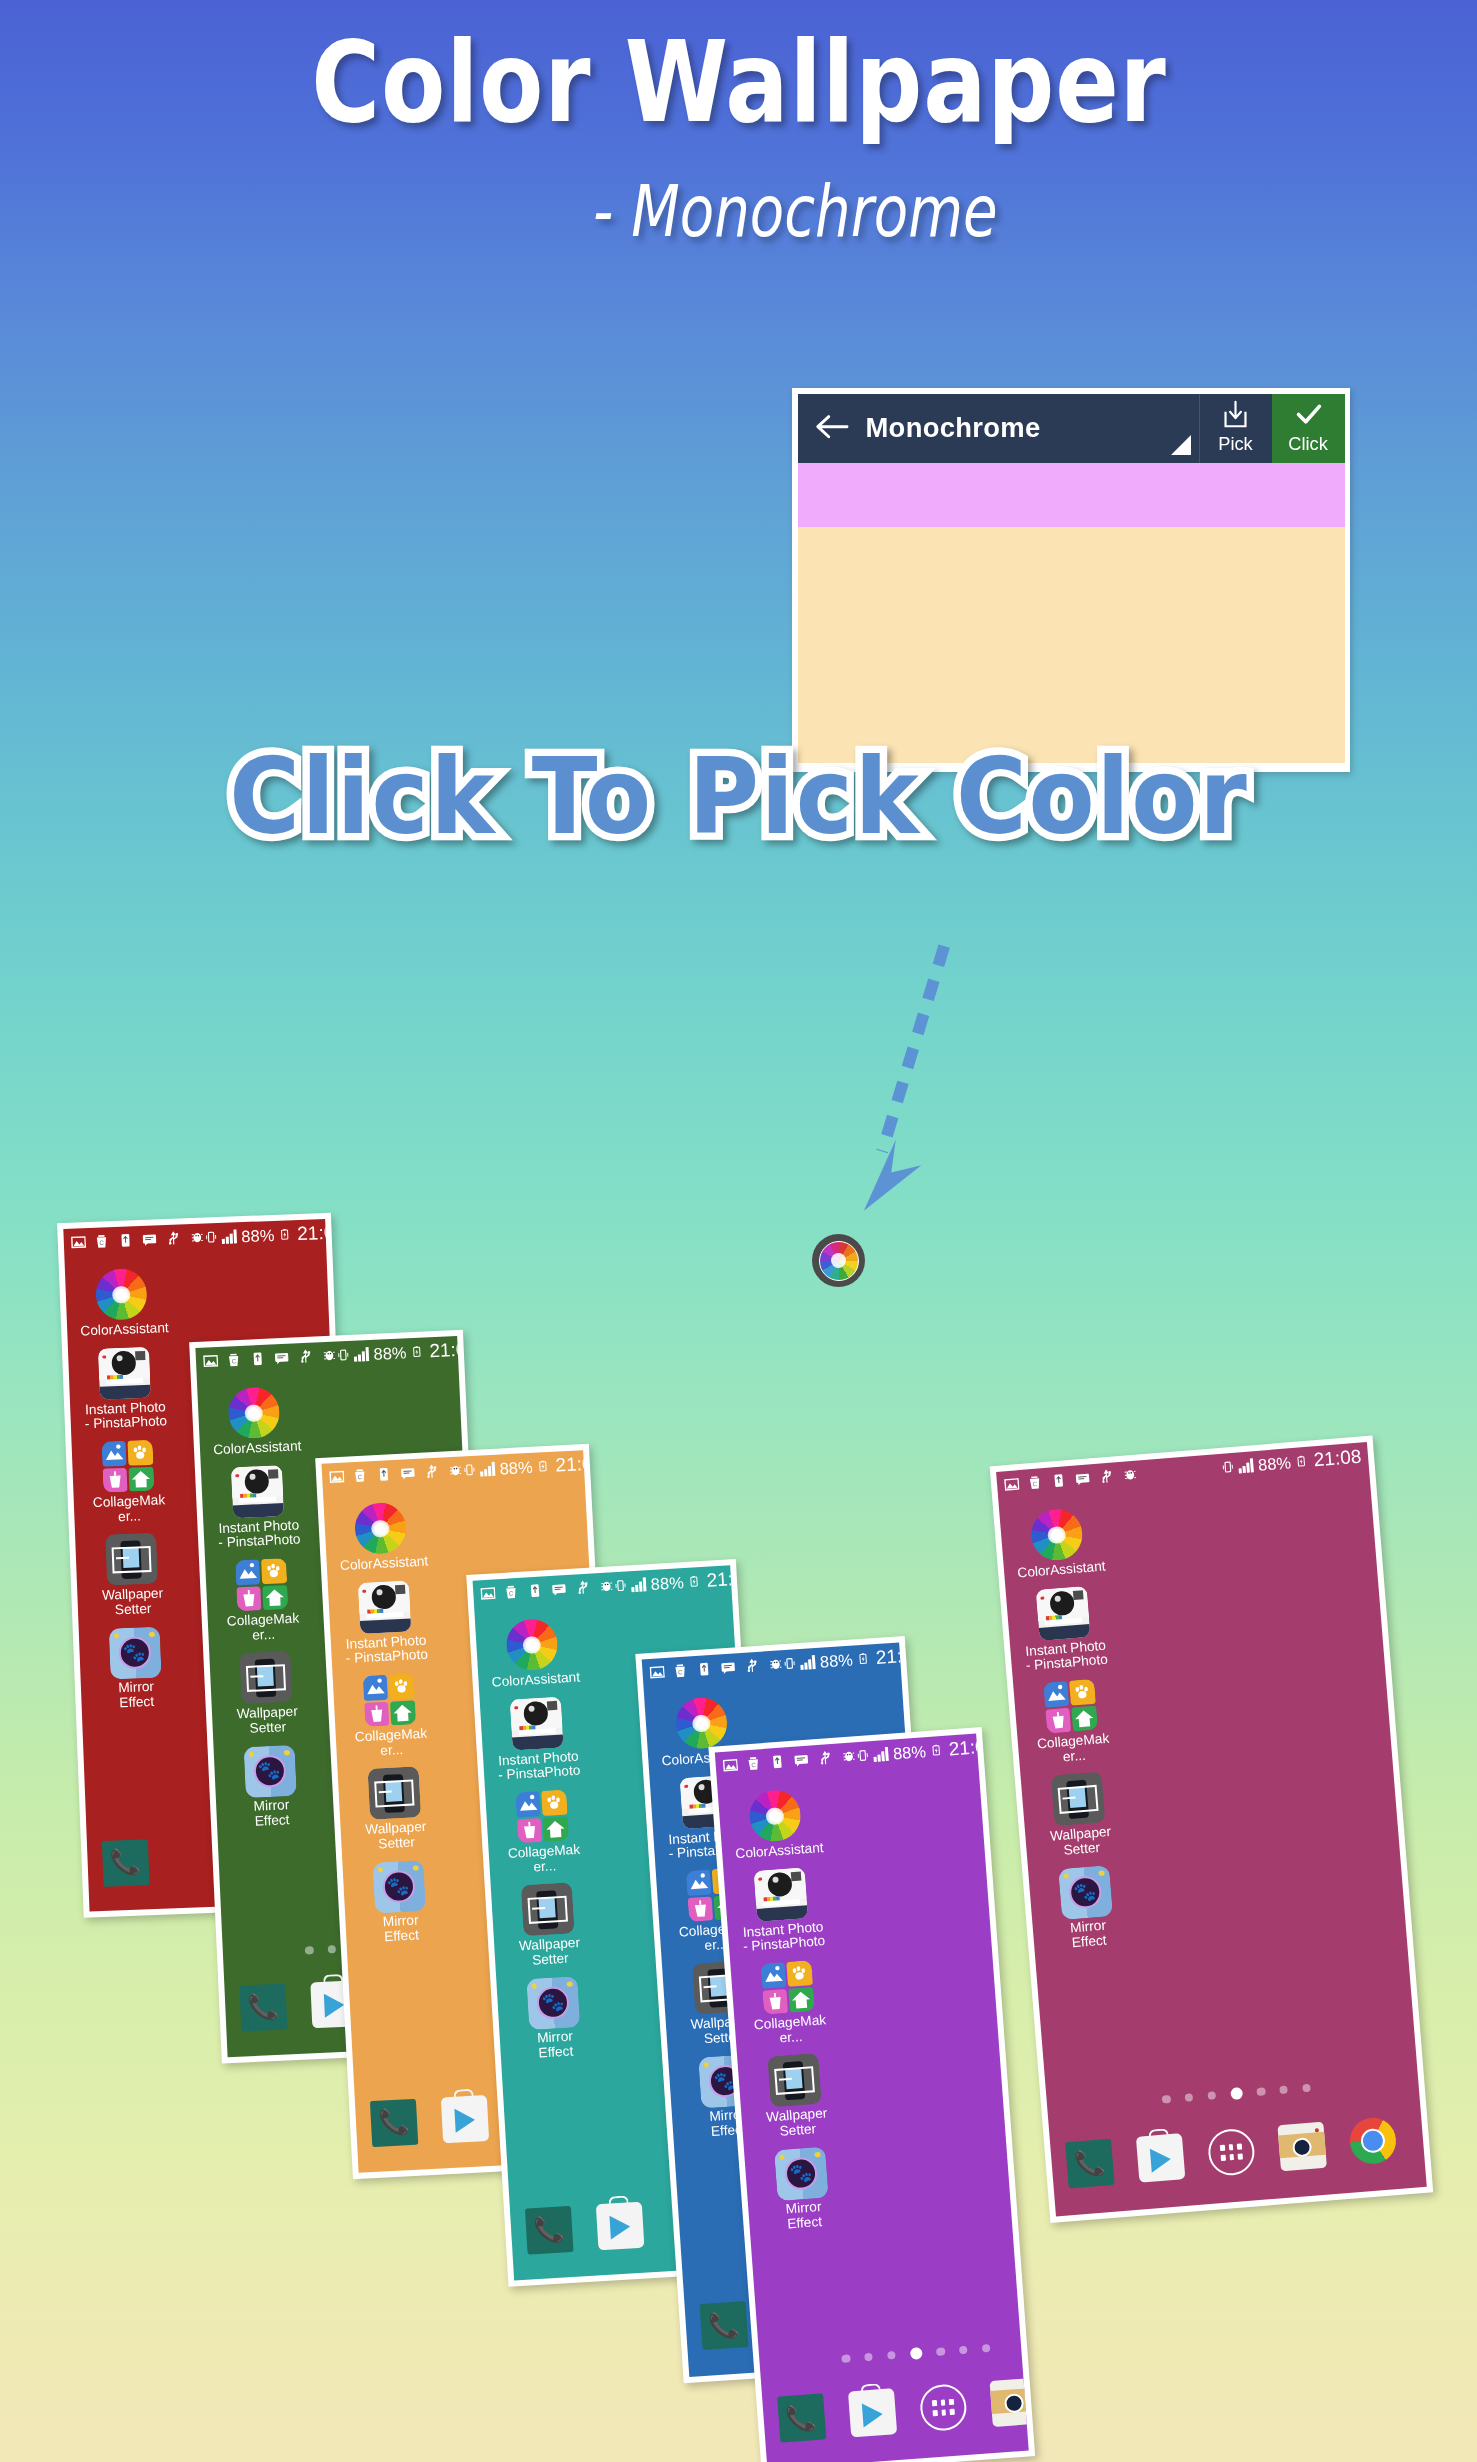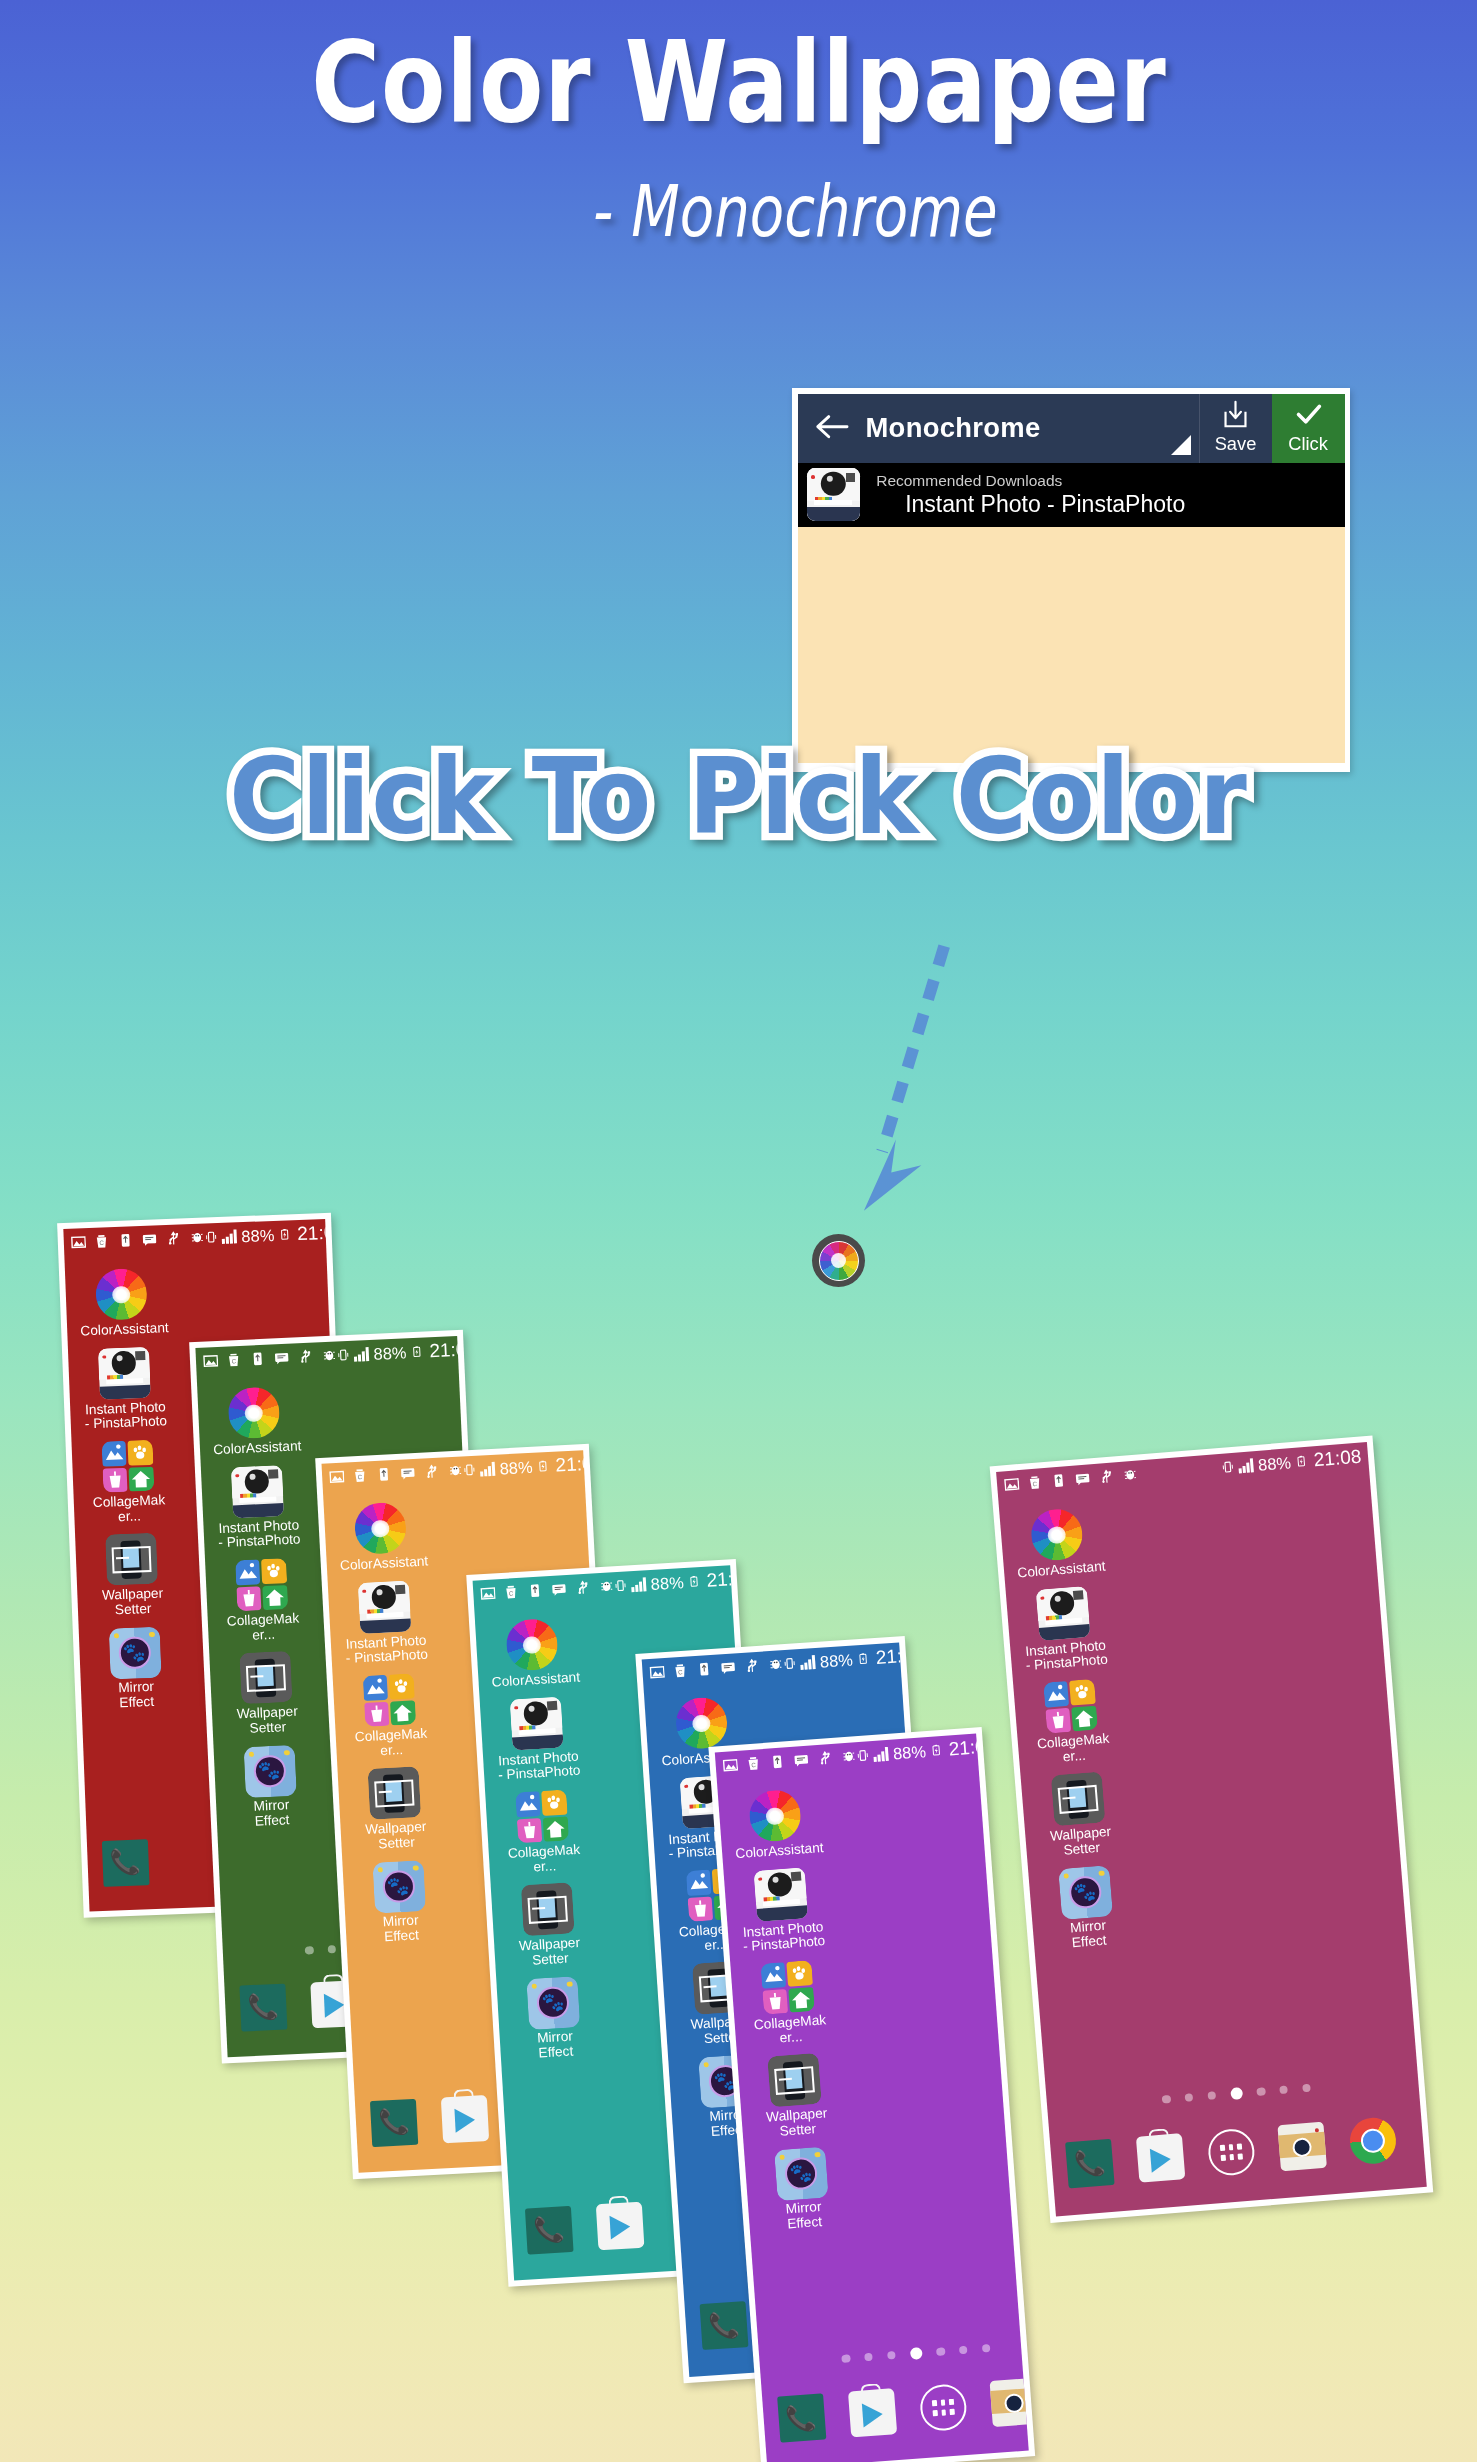--- a/index.html
+++ b/index.html
@@ -272,7 +272,7 @@
               <path d="M5 13 V29 H27 V13" stroke="#fff" stroke-width="2.4" fill="none"></path>
             </svg>
         </span>
-        <span>Save</span>
+        <span>Pick</span>
       </div>
       <div class="appbar-btn apply">
         <span>

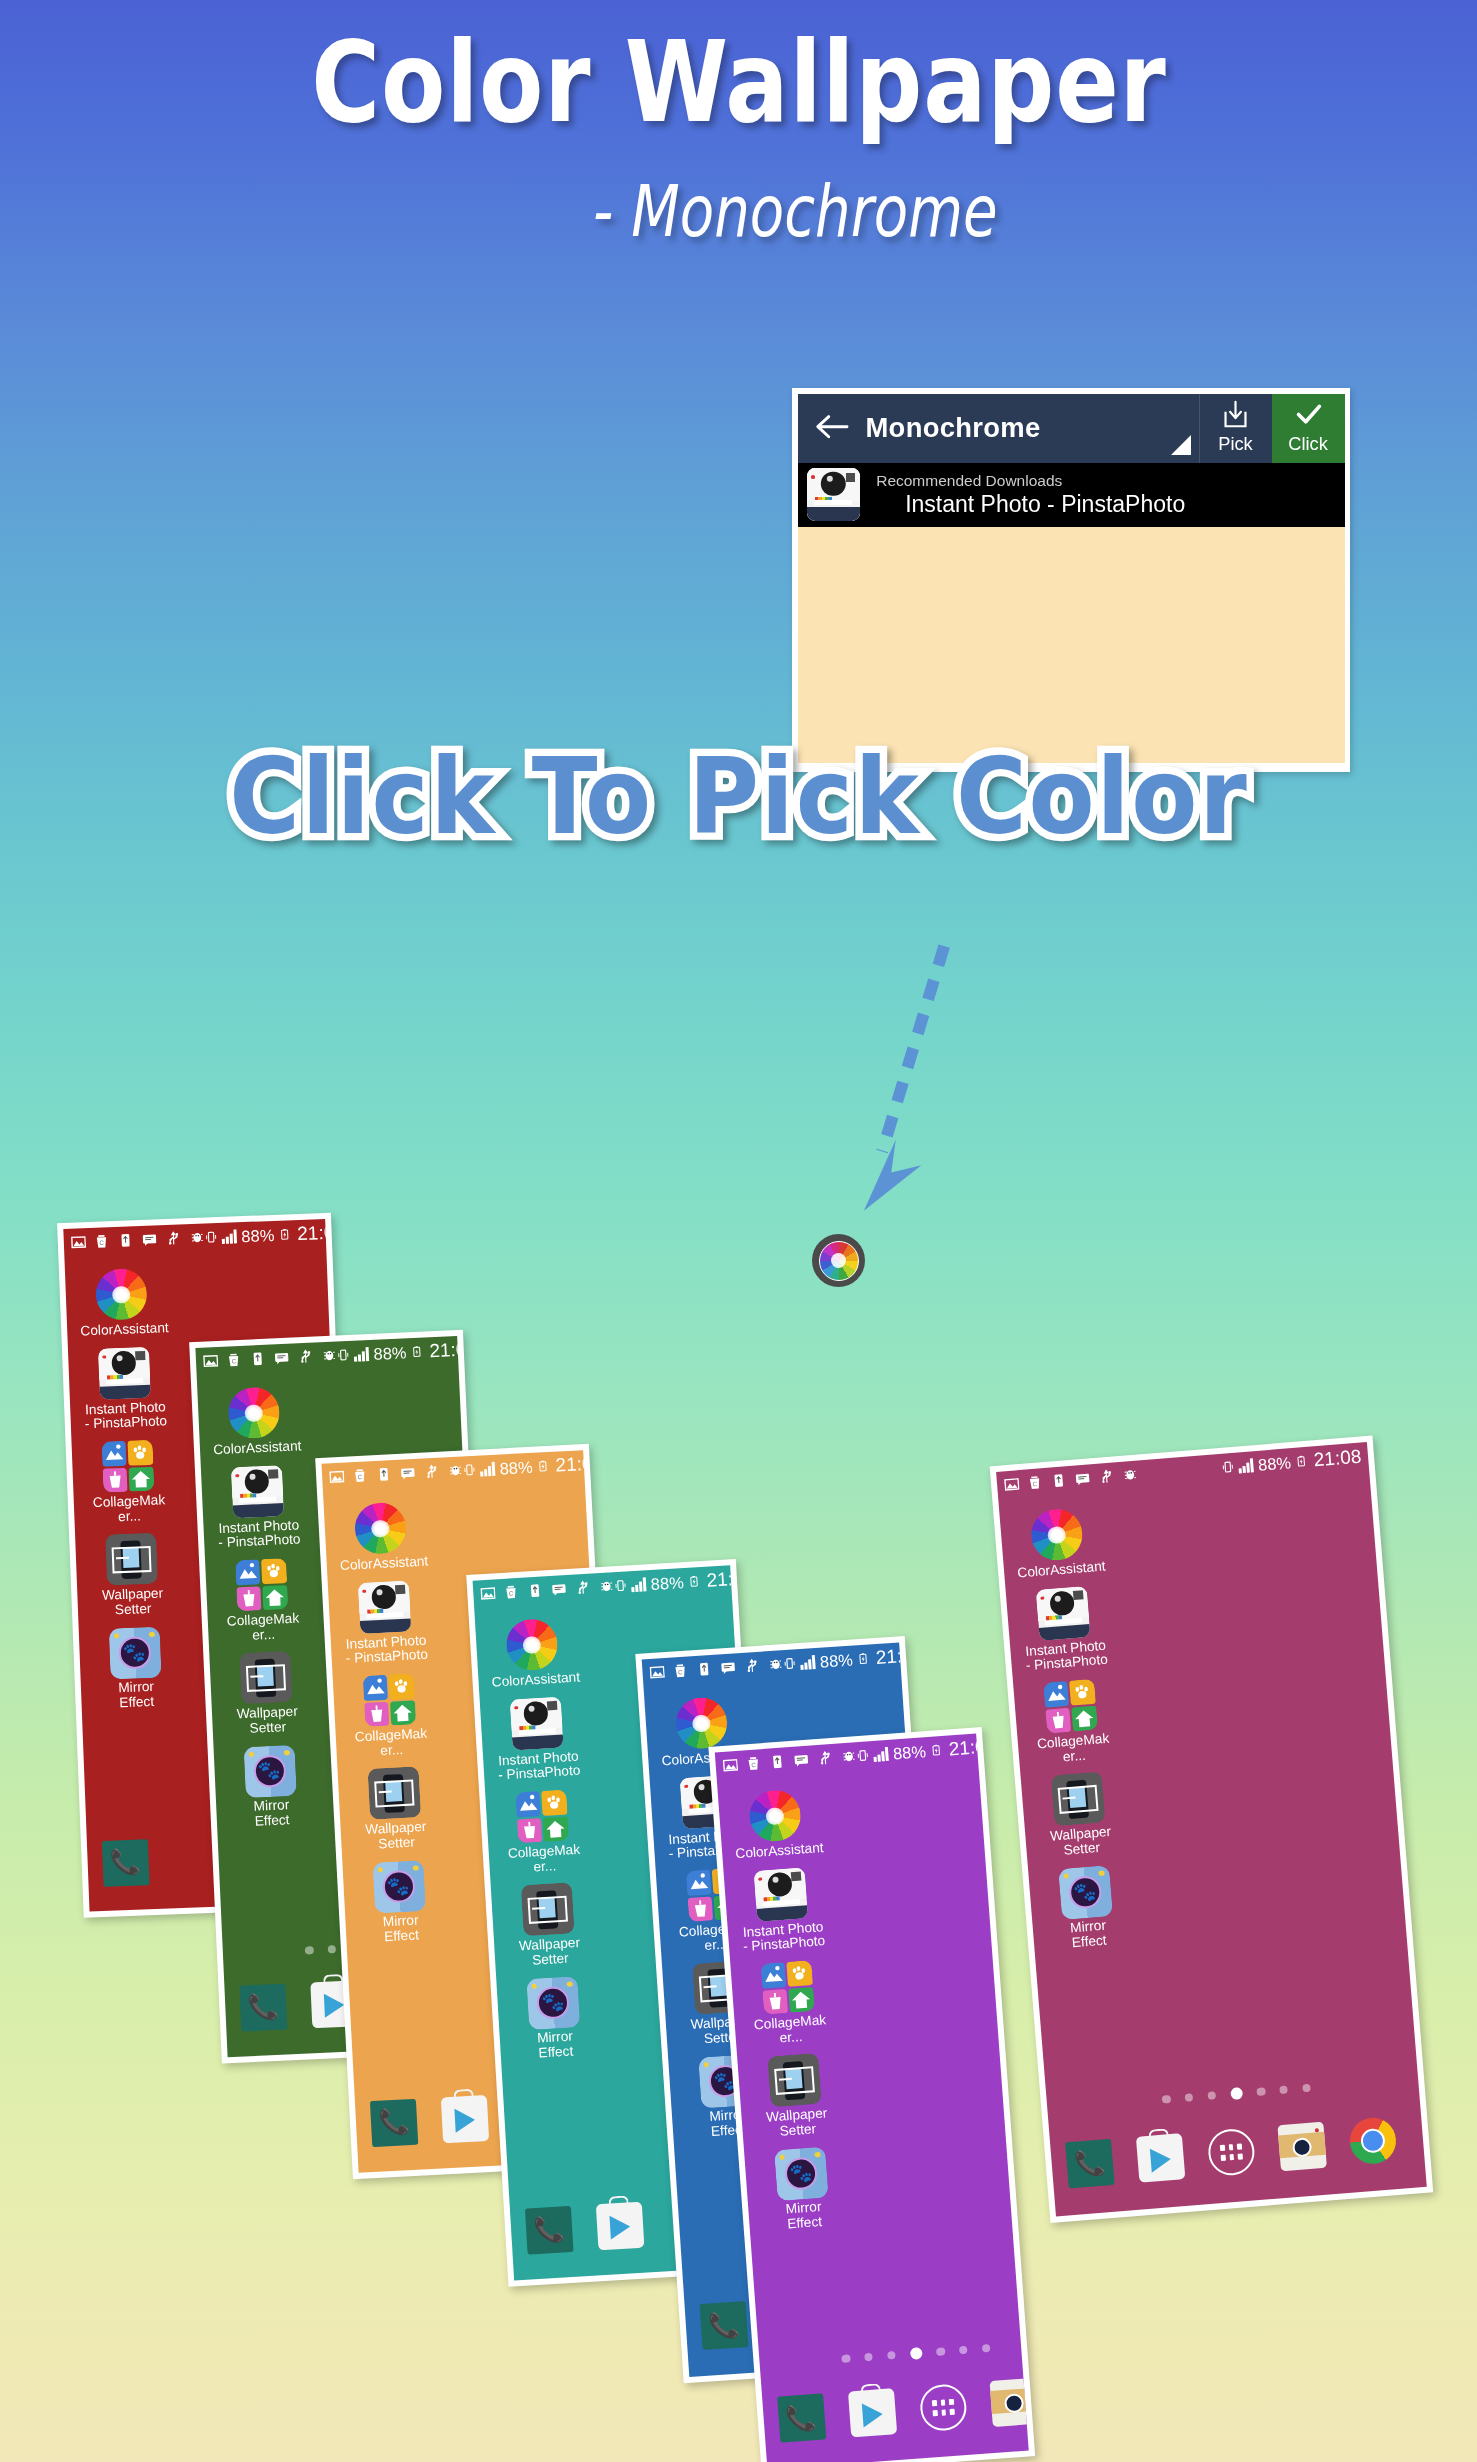--- a/index.html
+++ b/index.html
@@ -284,23 +284,6 @@
       </div>
     </div>
 
-    <div class="banner">
-      <div class="banner-icon">
-        <div class="cam">
-            <div class="cam-top"></div>
-            <div class="cam-dot"></div>
-            <div class="cam-sq"></div>
-        <div class="cam-lens"></div>
-            <div class="cam-rain"></div>
-            <div class="cam-band"></div>
-            <div class="cam-line"></div>
-          </div>
-      </div>
-      <div class="banner-txt">
-        <div class="banner-kicker">Recommended Downloads</div>
-        <div class="banner-title">Instant Photo - PinstaPhoto</div>
-      </div>
-    </div>
 
     <div class="mockup-body"></div>
   </div>

